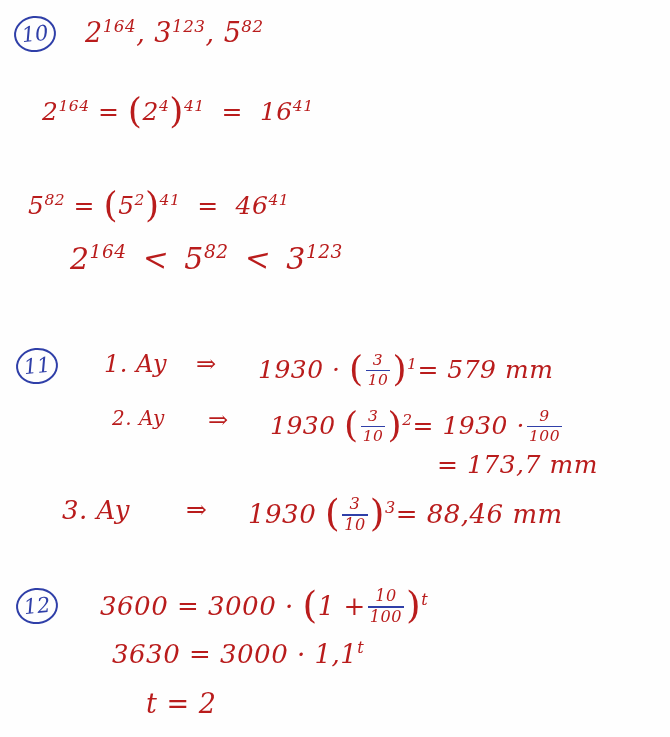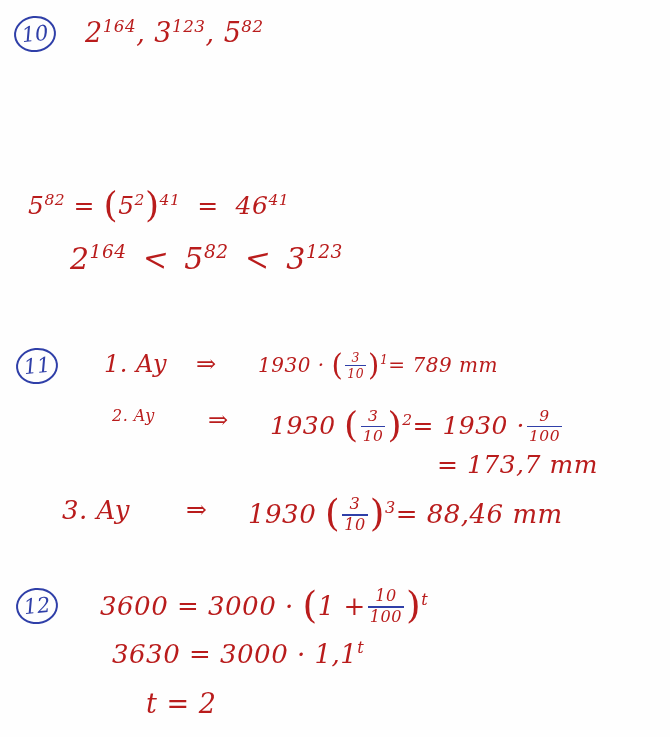--- a/index.html
+++ b/index.html
@@ -100,6 +100,13 @@
     <span>5</span><span class="sup">82</span>
   </div>
 
+  <div class="hw" style="left:42px; top:90px; font-size:25px;">
+    <span>2</span><span class="sup">164</span>
+    <span>=</span>
+    <span class="paren-big">(</span><span>2</span><span class="sup">4</span><span class="paren-big">)</span><span class="sup">41</span>
+    &nbsp;<span>=</span>&nbsp;
+    <span>16</span><span class="sup">41</span>
+  </div>
 
 
   <div class="hw" style="left:28px; top:184px; font-size:25px;">

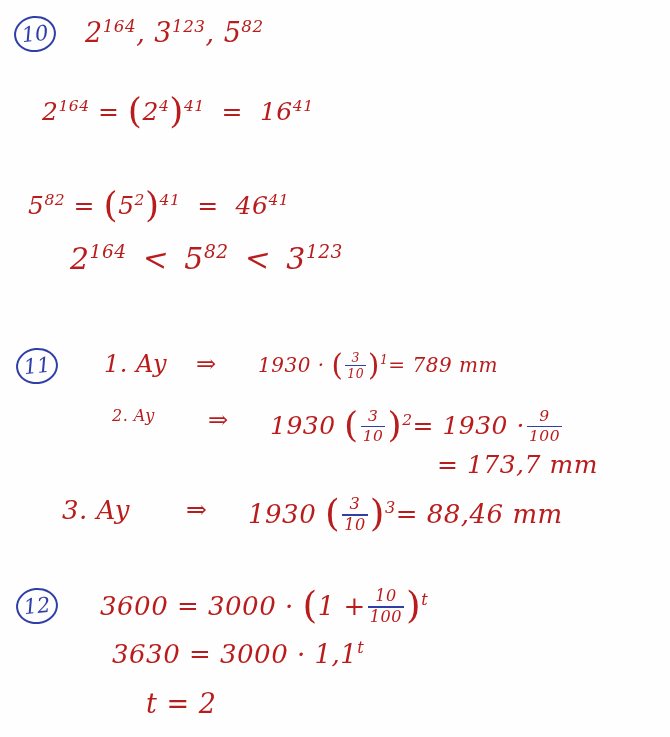--- a/index.html
+++ b/index.html
@@ -129,7 +129,7 @@
 
   <div class="hw" style="left:104px; top:352px; font-size:24px;">1. Ay</div>
   <div class="hw arrow" style="left:196px; top:352px; font-size:24px;">⇒</div>
-  <div class="hw" style="left:258px; top:348px; font-size:20px;">
+  <div class="hw" style="left:258px; top:348px; font-size:25px;">
     <span>1930</span>
     <span>·</span>
     <span class="paren-big">(</span><span class="frac">

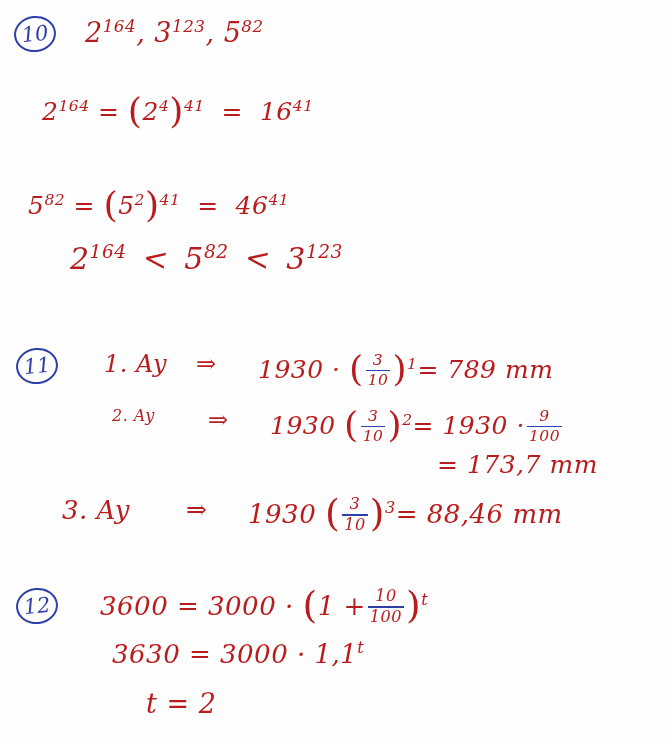--- a/index.html
+++ b/index.html
@@ -137,7 +137,7 @@
         <span class="bar"></span>
         <span class="den">10</span>
       </span><span class="paren-big">)</span><span class="sup">1</span><span>=</span>
-    <span>789</span>
+    <span>579</span>
     <span>mm</span>
   </div>
 

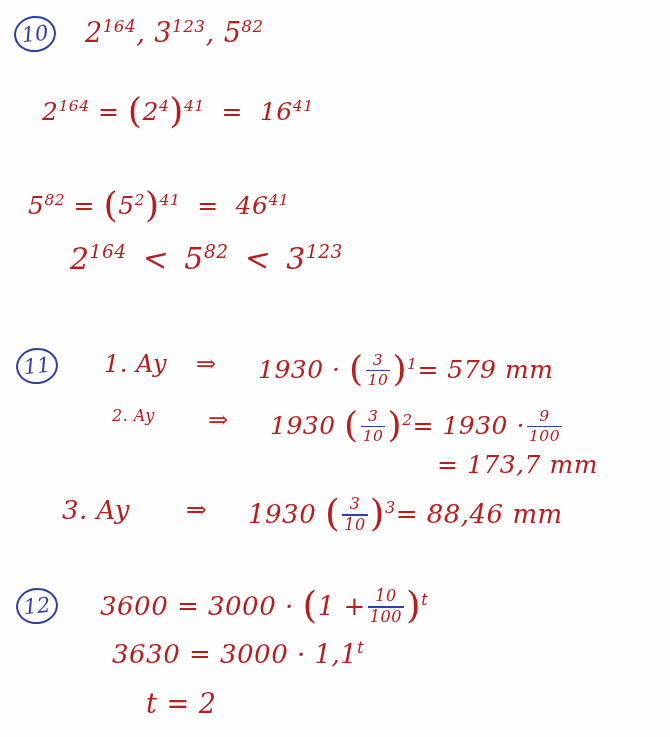--- a/index.html
+++ b/index.html
@@ -141,7 +141,7 @@
     <span>mm</span>
   </div>
 
-  <div class="hw" style="left:112px; top:408px; font-size:16px;">2. Ay</div>
+  <div class="hw" style="left:112px; top:408px; font-size:20px;">2. Ay</div>
   <div class="hw arrow" style="left:208px; top:408px; font-size:24px;">⇒</div>
   <div class="hw" style="left:270px; top:404px; font-size:25px;">
     <span>1930</span>

